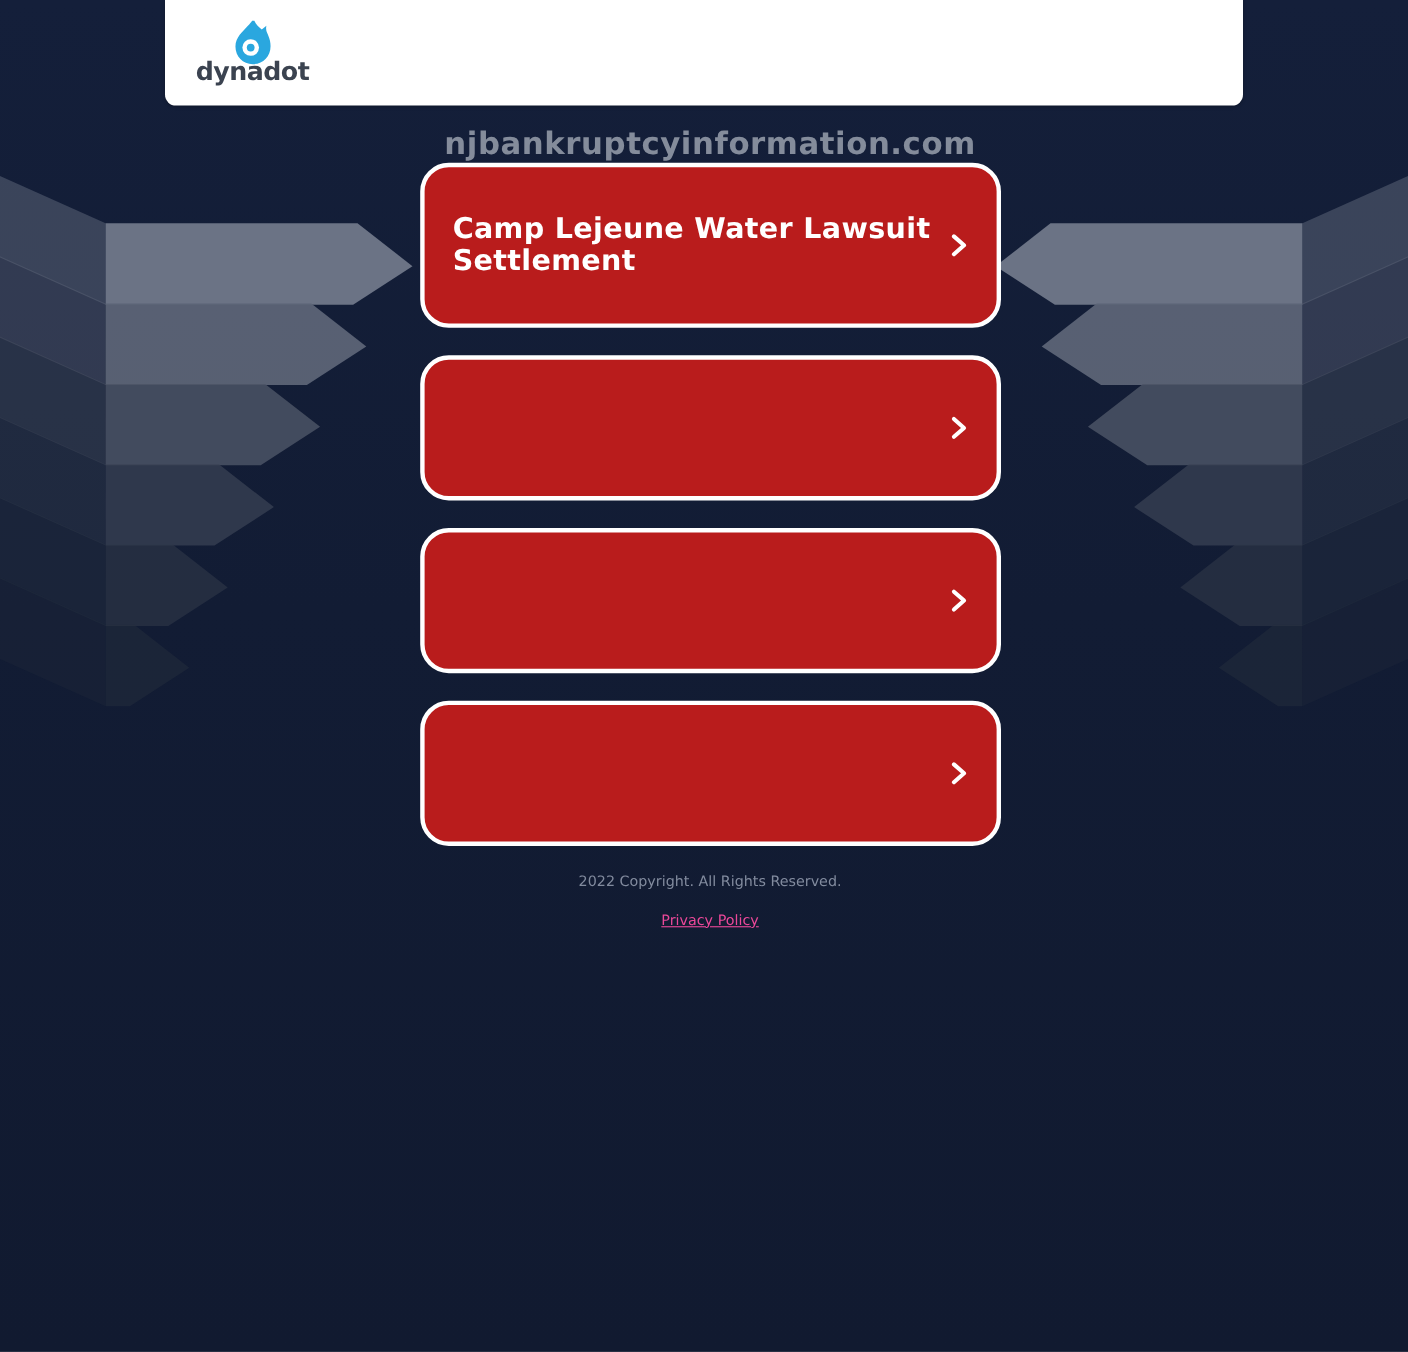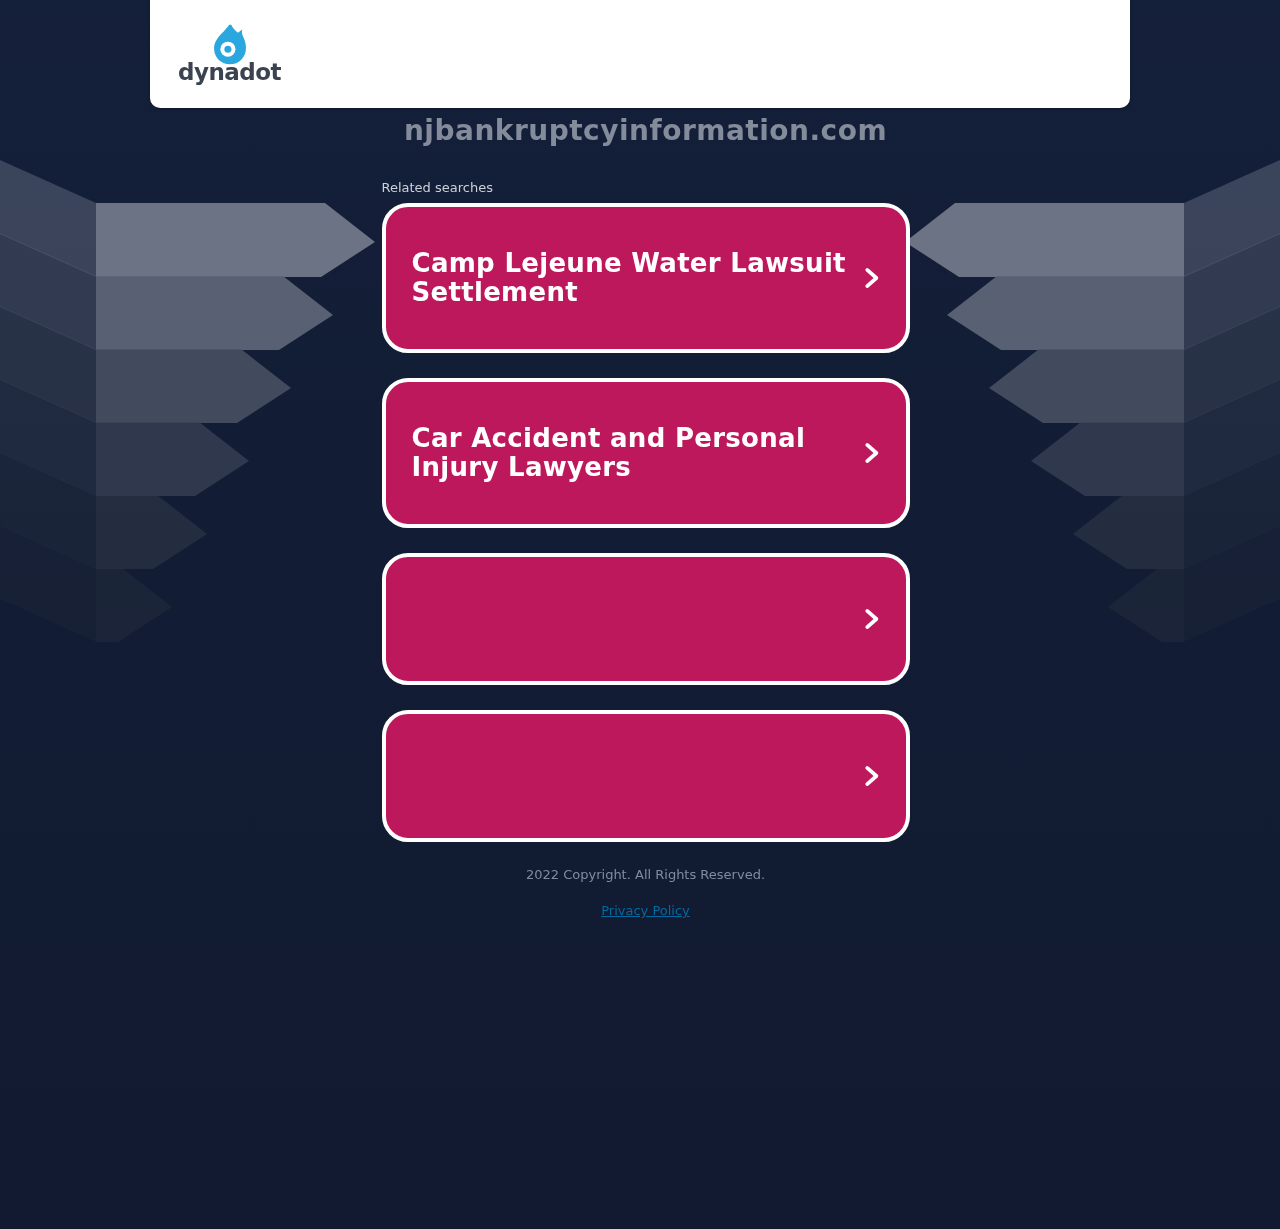--- a/index.html
+++ b/index.html
@@ -10,7 +10,7 @@
   }
   .bg-decor{position:absolute;left:0;top:0;width:1280px;height:1229px;z-index:0;}
   .header{
-    position:absolute;left:150px;top:0;width:980px;height:108px;
+    position:absolute;left:150px;top:0;width:980px;height:96px;
     background:#ffffff;border-radius:0 0 10px 10px;z-index:3;
     display:flex;align-items:center;box-shadow:0 1px 3px rgba(0,0,0,.25);
   }

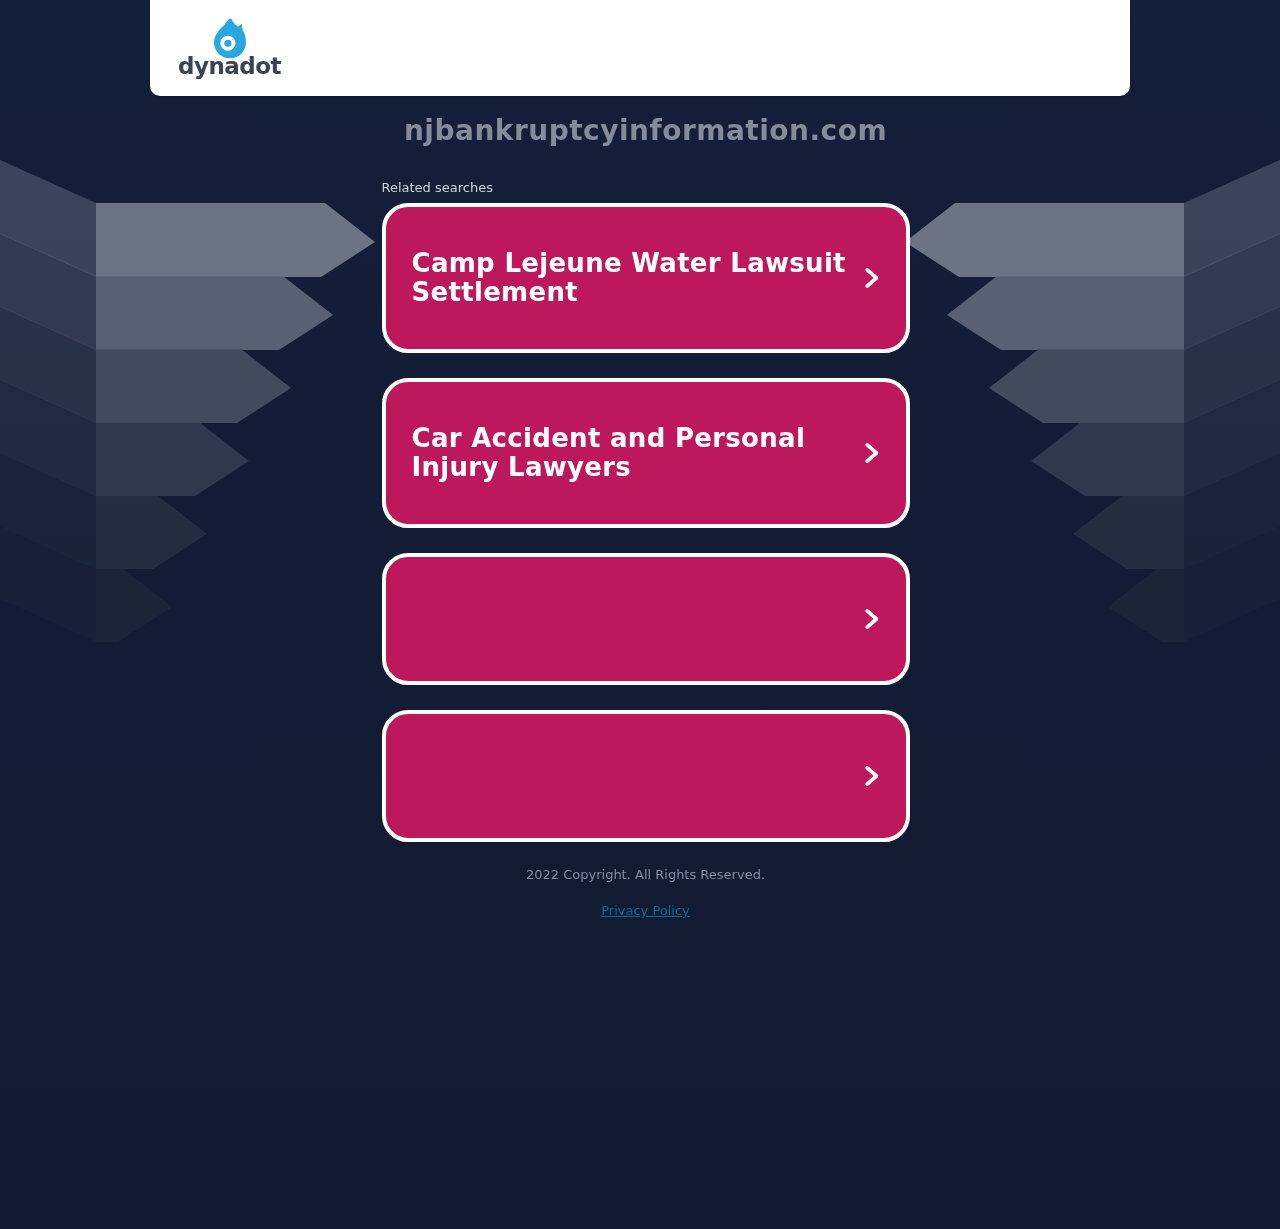--- a/index.html
+++ b/index.html
@@ -85,7 +85,6 @@
   <h1 class="domain-title">njbankruptcyinformation.com</h1>
 
   <div class="column">
-    <div class="related-label">Related searches</div>
 
     <a class="card">
       <span class="card-label">Camp Lejeune Water Lawsuit Settlement</span>

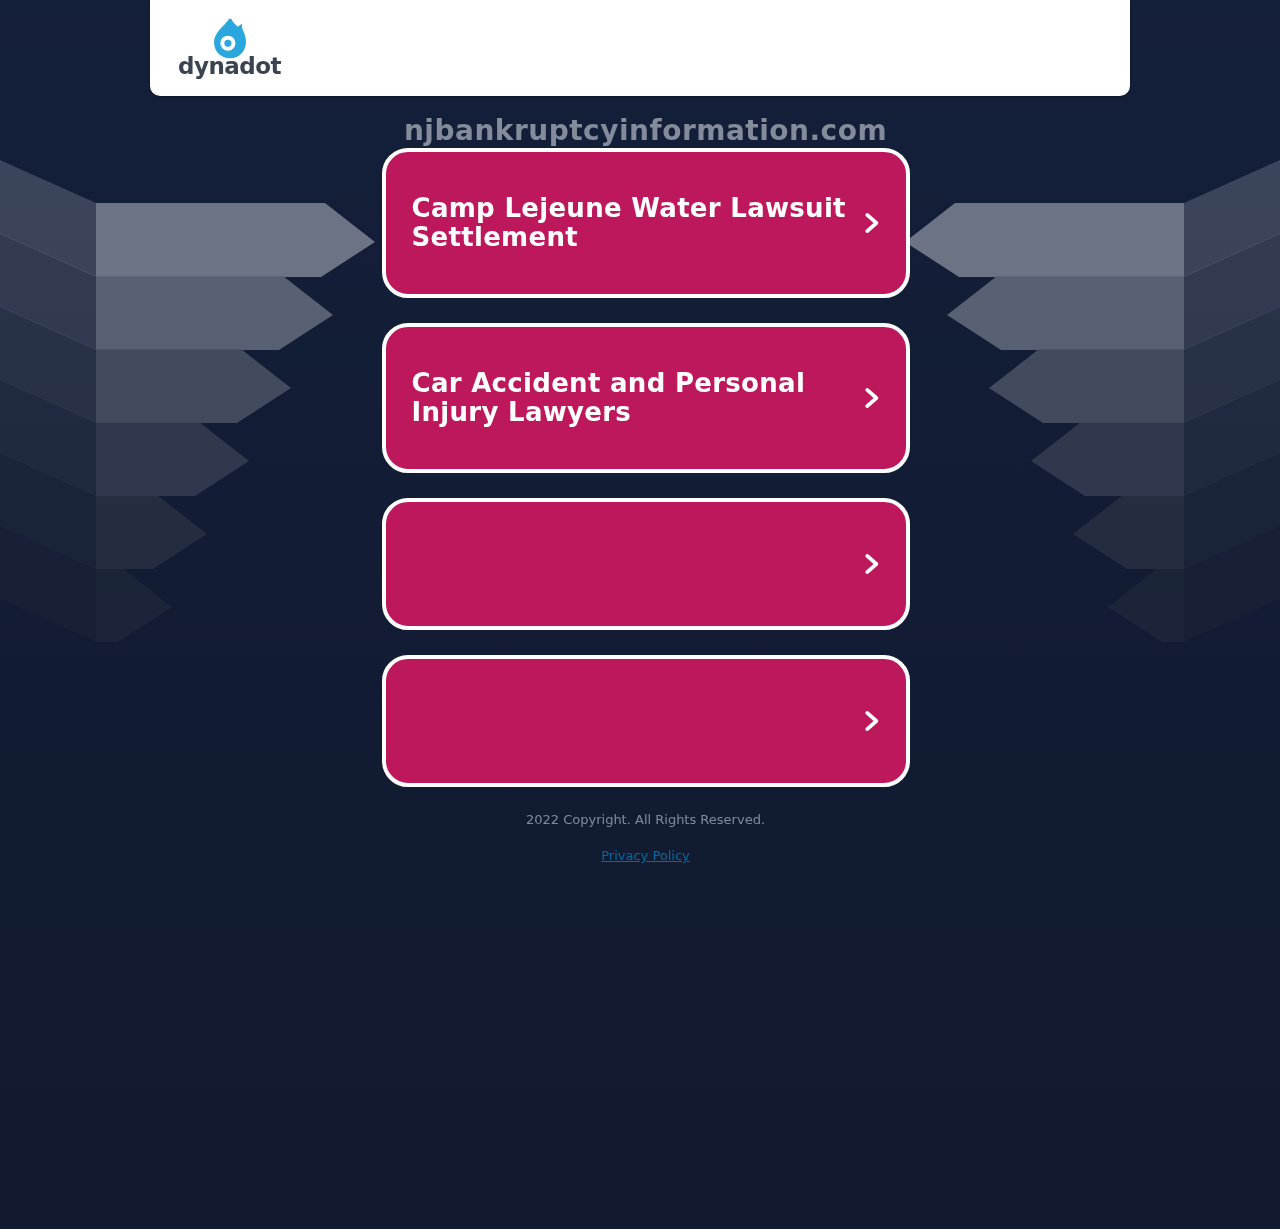--- a/index.html
+++ b/index.html
@@ -27,7 +27,7 @@
   .card{
     display:flex;align-items:center;box-sizing:border-box;
     min-height:132px;padding:42px 22px 42px 26px;margin-bottom:25px;
-    background:#be185d;border:4px solid #ffffff;border-radius:26px;
+    background:#b91c1c;border:4px solid #ffffff;border-radius:26px;
     text-decoration:none;cursor:pointer;
   }
   .card-label{color:#ffffff;font-size:26px;font-weight:bold;line-height:1.12;letter-spacing:.3px;}

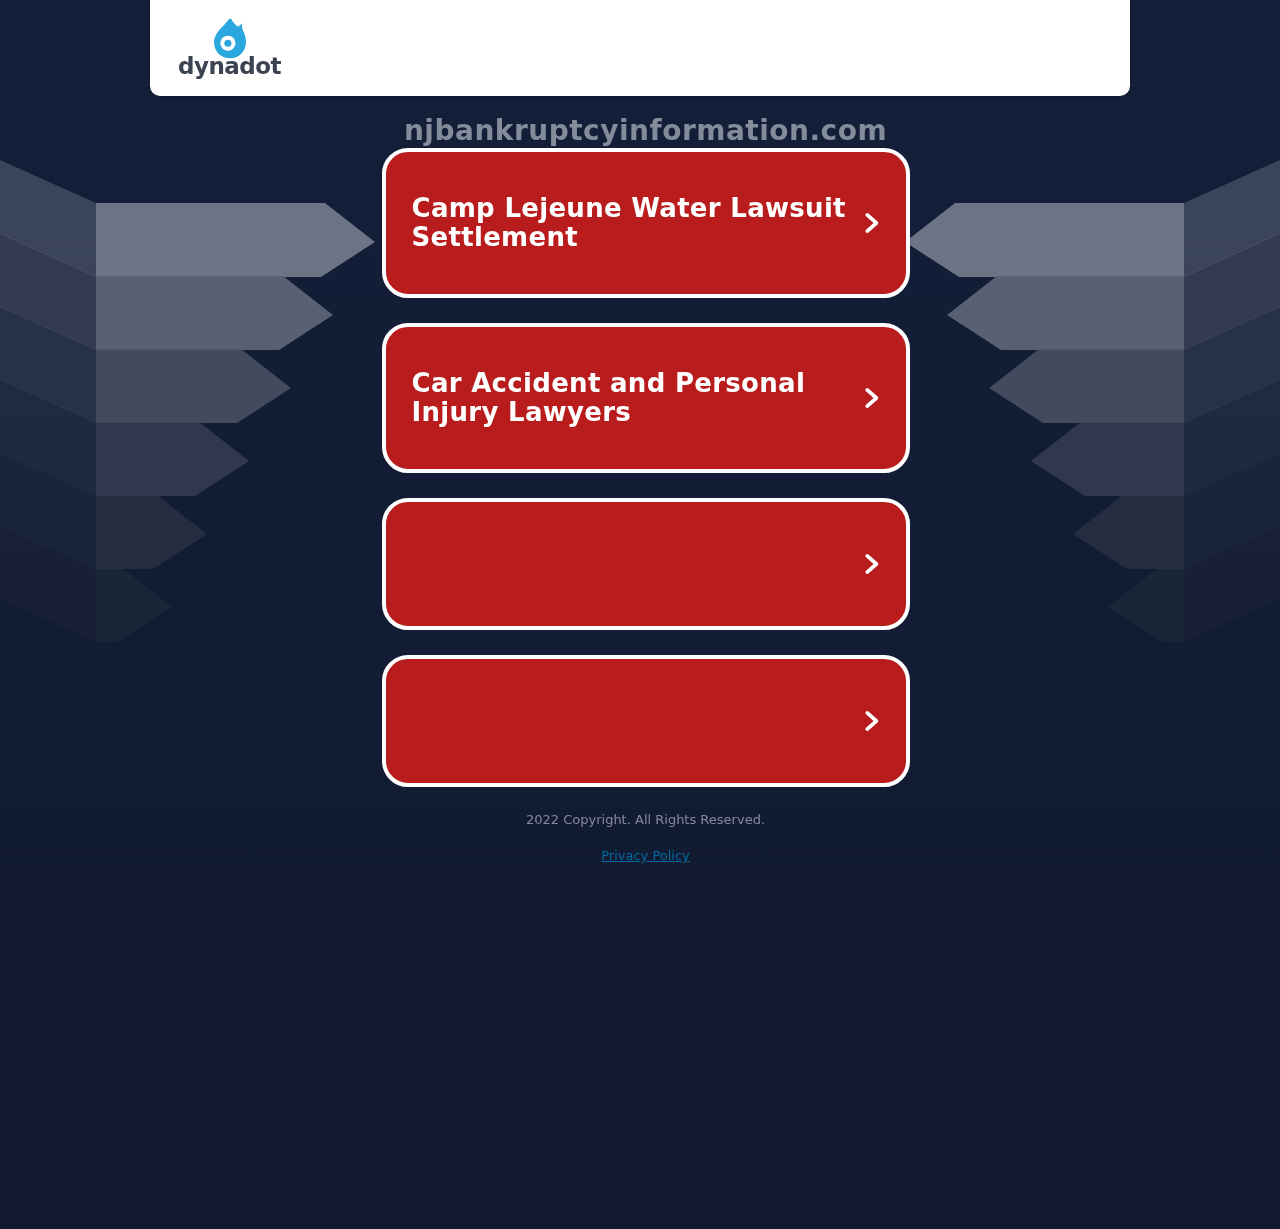--- a/index.html
+++ b/index.html
@@ -94,7 +94,6 @@
     </a>
 
     <a class="card">
-      <span class="card-label">Car Accident and Personal Injury Lawyers</span>
       <svg class="chevron" viewBox="0 0 24 24" width="26" height="30" aria-hidden="true">
         <path d="M8.5 4.5 L17 12 L8.5 19.5" fill="none" stroke="#ffffff" stroke-width="3.4" stroke-linecap="round" stroke-linejoin="round"></path>
       </svg>

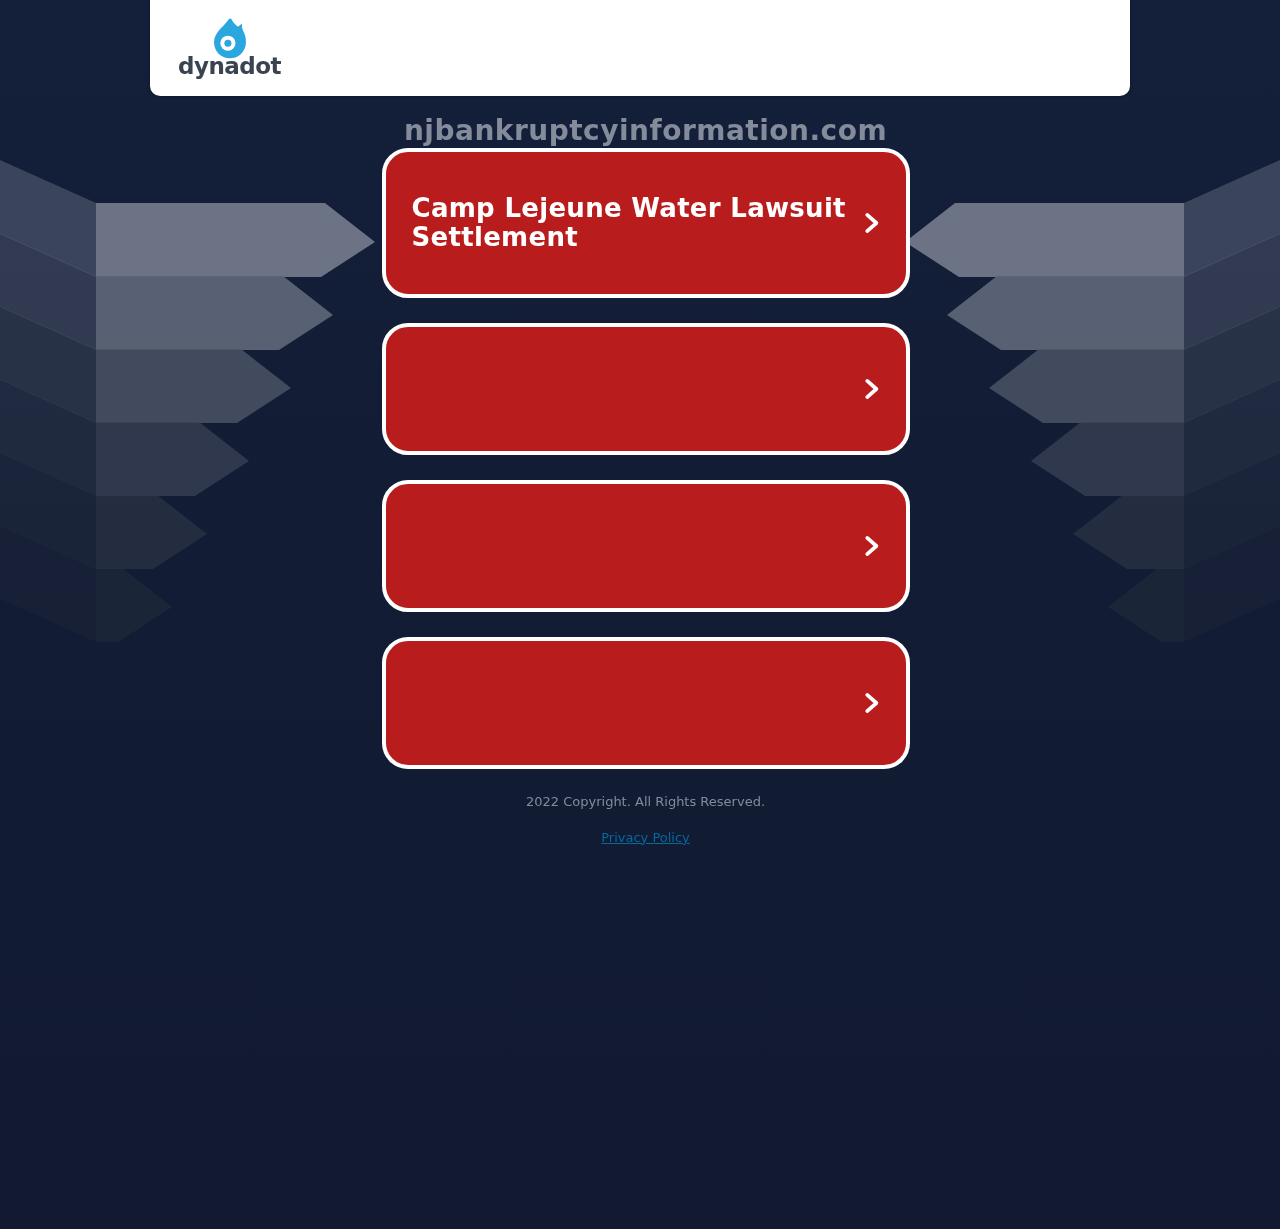--- a/index.html
+++ b/index.html
@@ -34,7 +34,7 @@
   .chevron{margin-left:auto;flex:none;display:block;}
   .footer{text-align:center;}
   .copyright{font-size:13px;color:#828b9e;}
-  .privacy{display:inline-block;margin-top:21px;font-size:13px;color:#0369a1;text-decoration:underline;cursor:pointer;}
+  .privacy{display:inline-block;margin-top:21px;font-size:13px;color:#ec4899;text-decoration:underline;cursor:pointer;}
 </style>
 </head>
 <body>

